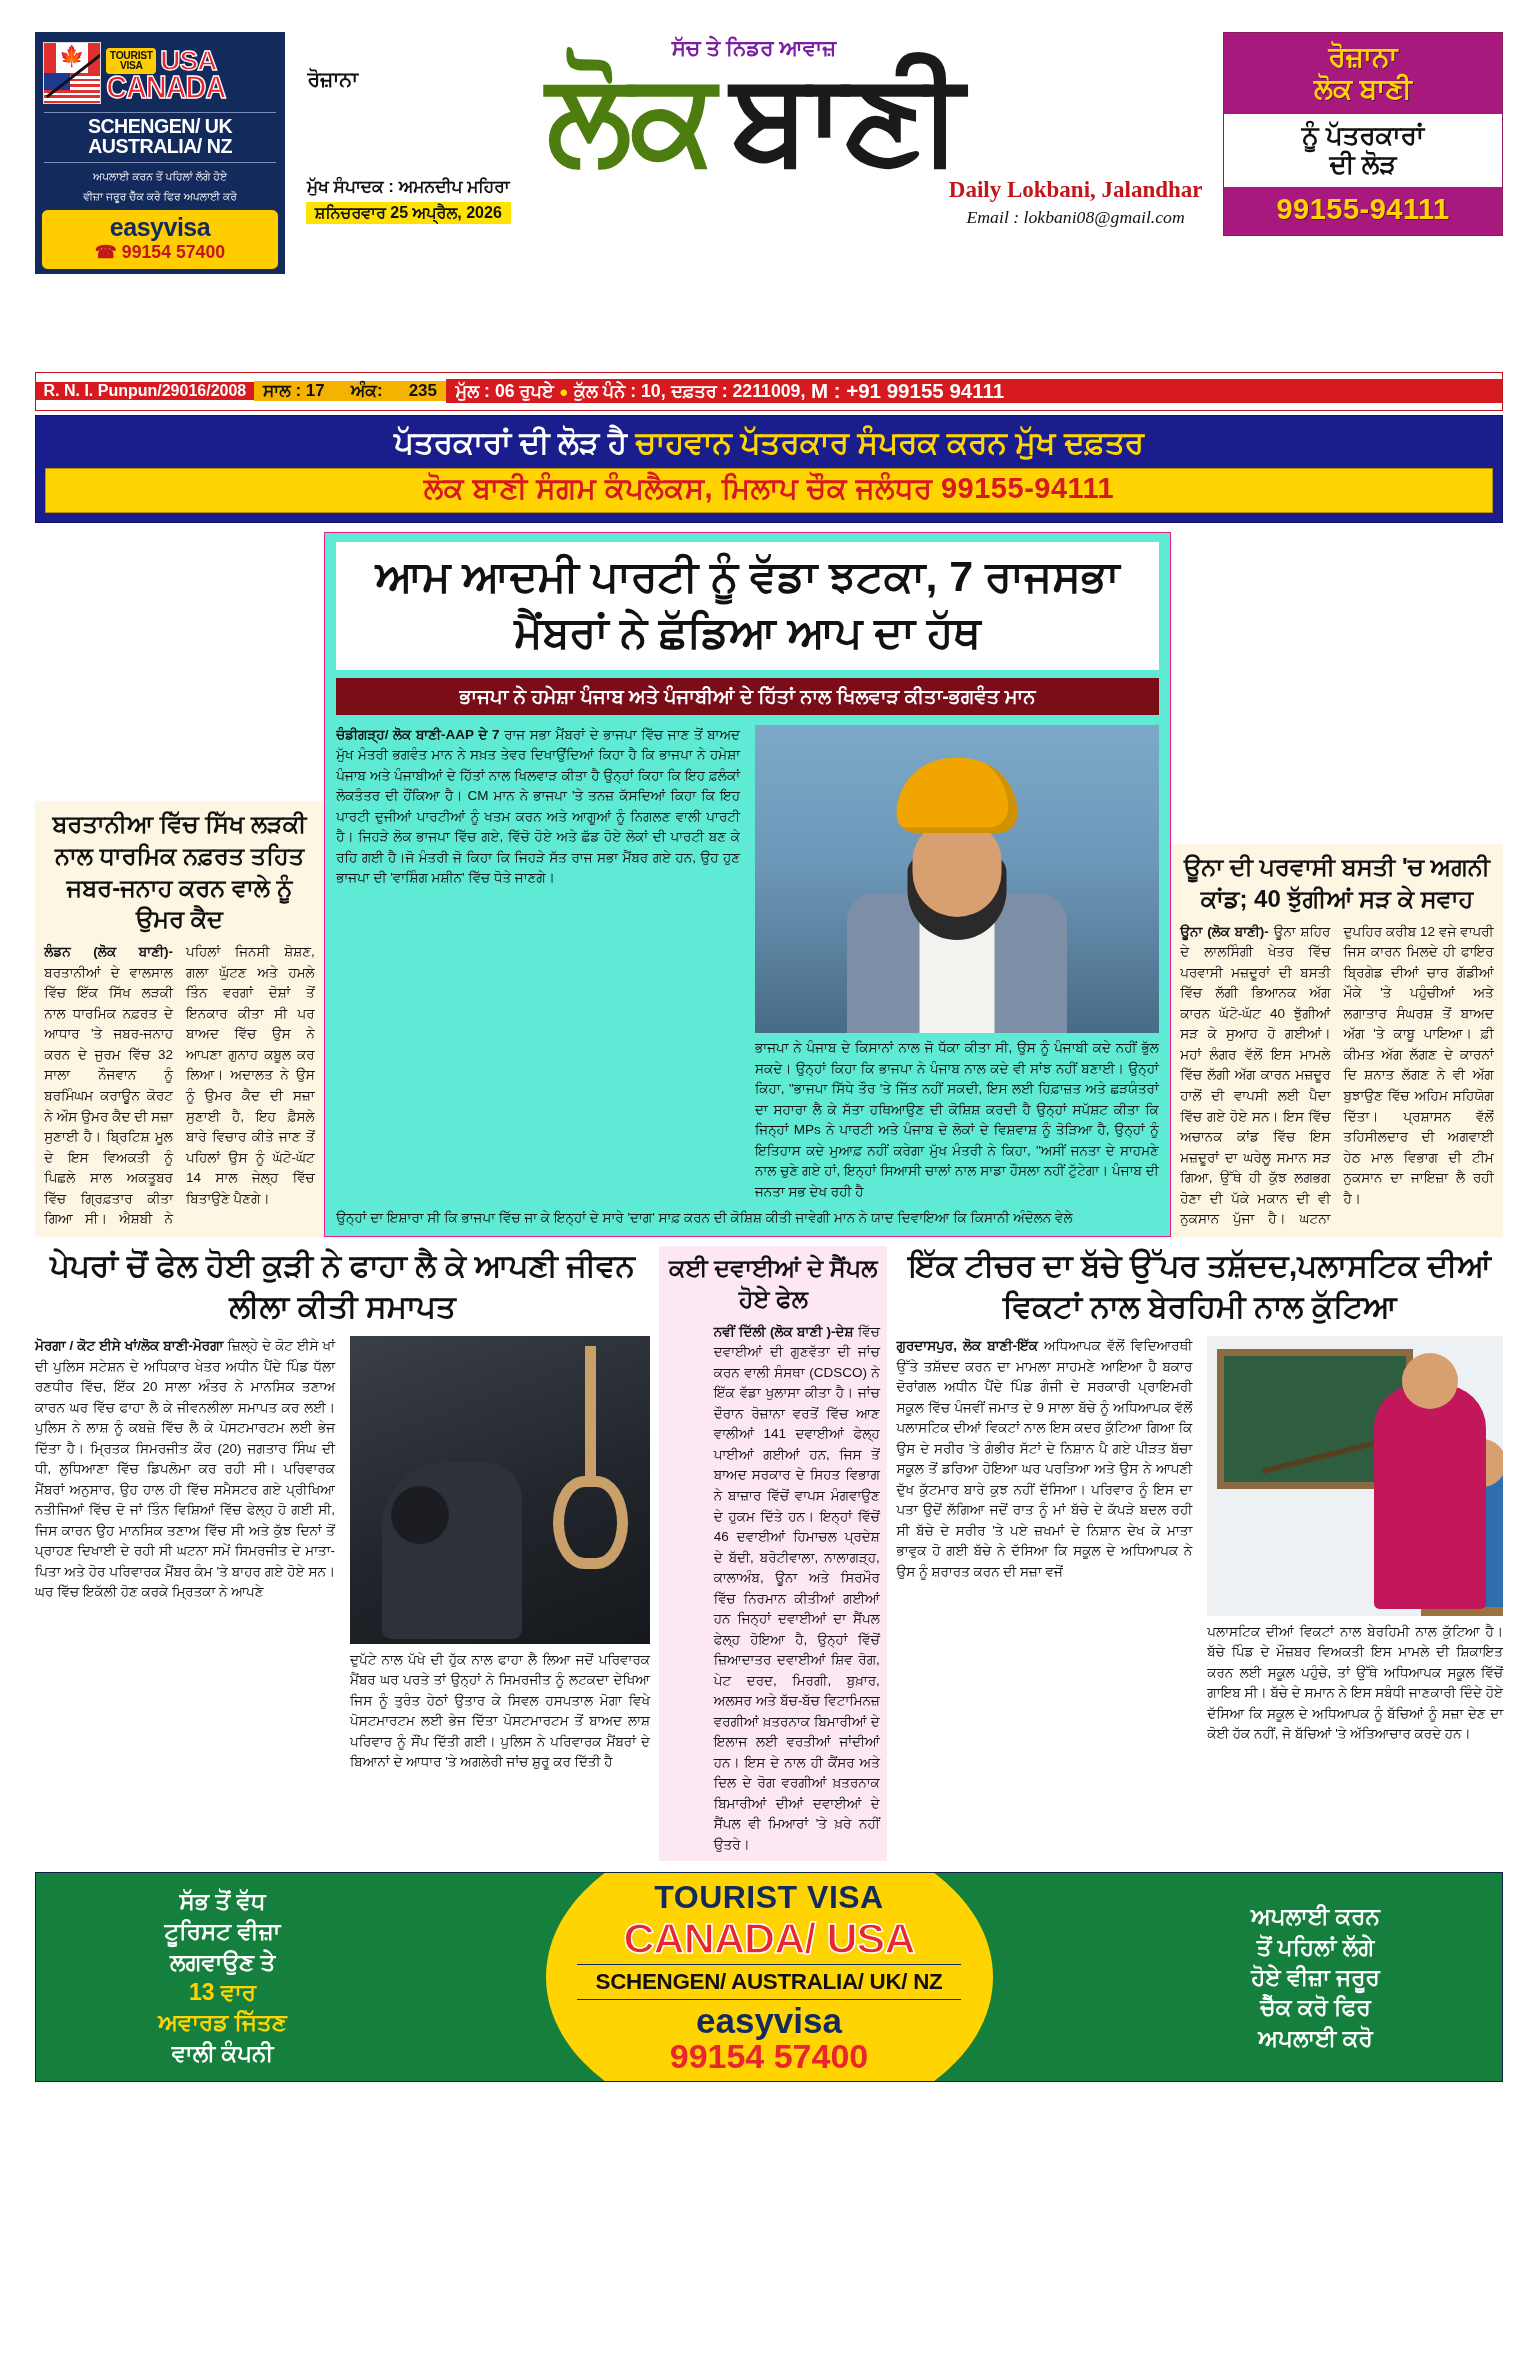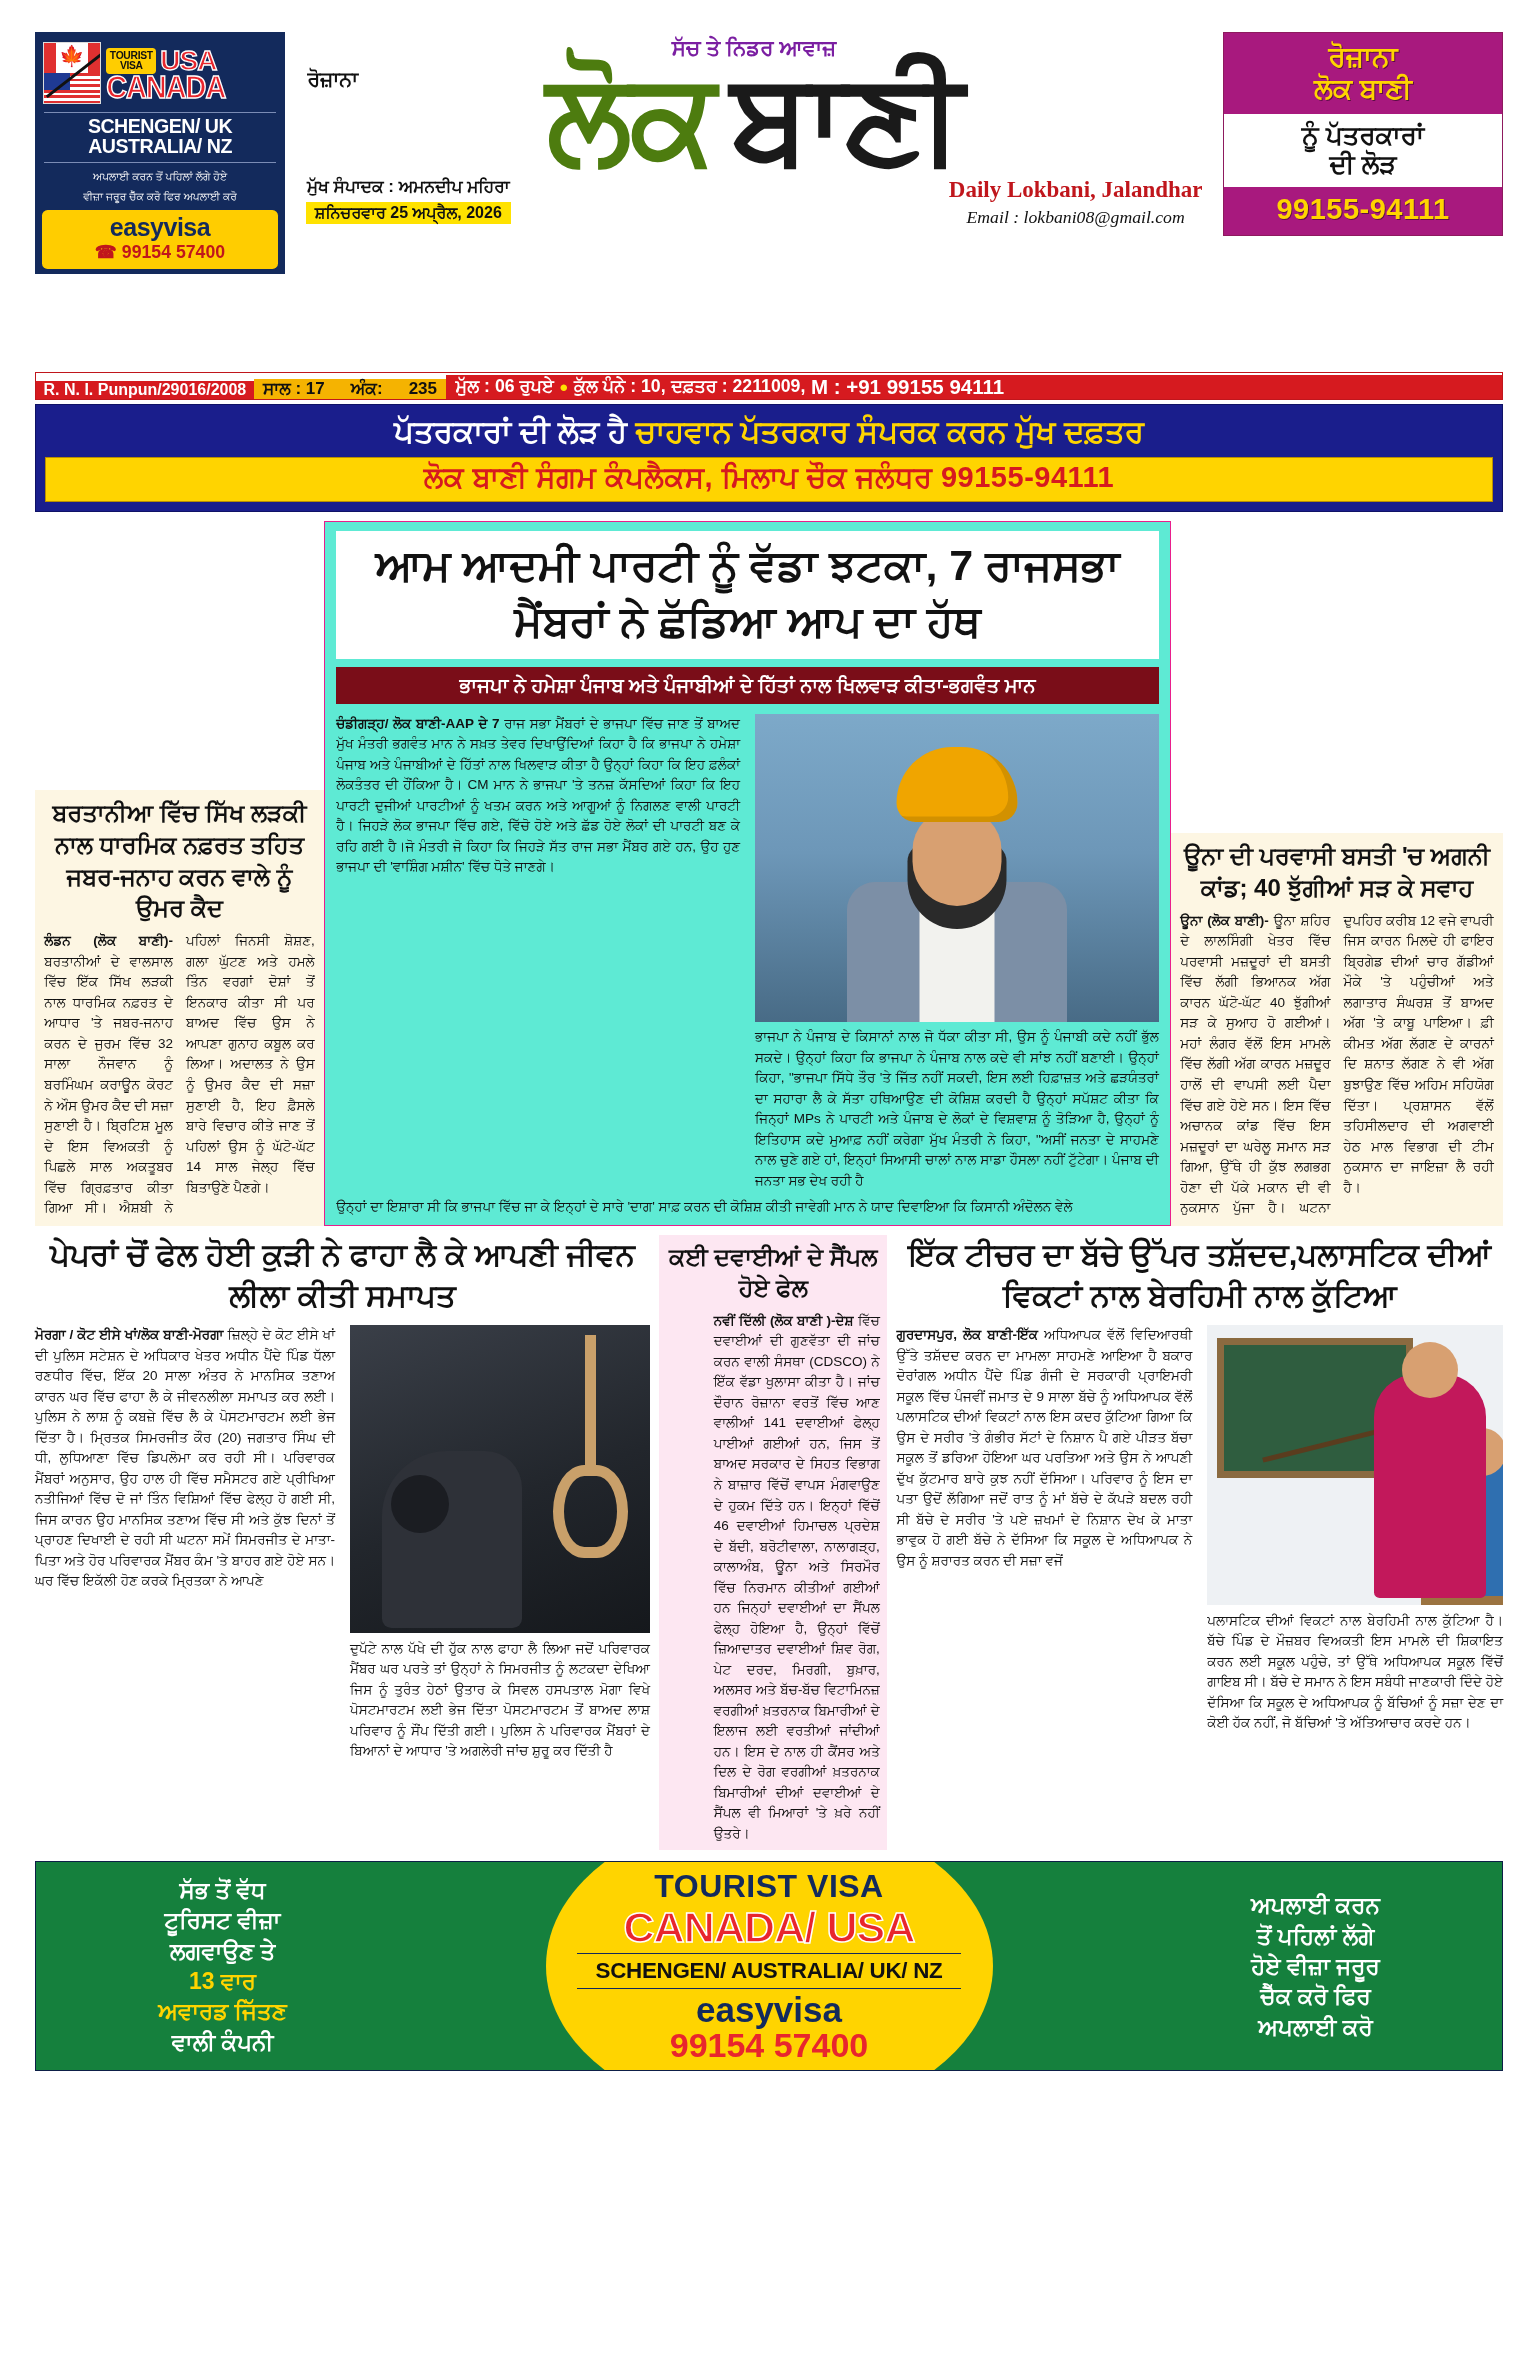--- a/index.html
+++ b/index.html
@@ -68,7 +68,7 @@
   .rb-bot div { color:#ffd400; font-size:29px; font-weight:bold; letter-spacing:0.5px; text-shadow:0.9px 0.9px 0 #5c0f45;}
 
   
-  .infobar { display:flex; align-items:flex-end; height:28px; margin-top:3.7px; border:0.9px solid #c0161c; }
+  .infobar { display:flex; align-items:center; height:39px; margin-top:3.7px; border:0.9px solid #c0161c; }
   .ib-red { background:#d61a1f; color:#ffffff; font-weight:bold; font-size:16px; display:flex; align-items:center; padding:0 7.5px; white-space:nowrap;}
   .ib-yel { background:#f5b301; color:#111; font-weight:bold; font-size:17px; display:flex; align-items:center; gap:26px; padding:0 9.3px; white-space:nowrap;}
   .ib-red2 { background:#d61a1f; color:#ffffff; font-weight:bold; font-size:17.7px; display:flex; align-items:center; padding:0 9.3px; flex:1; white-space:nowrap; gap:5.6px;}

